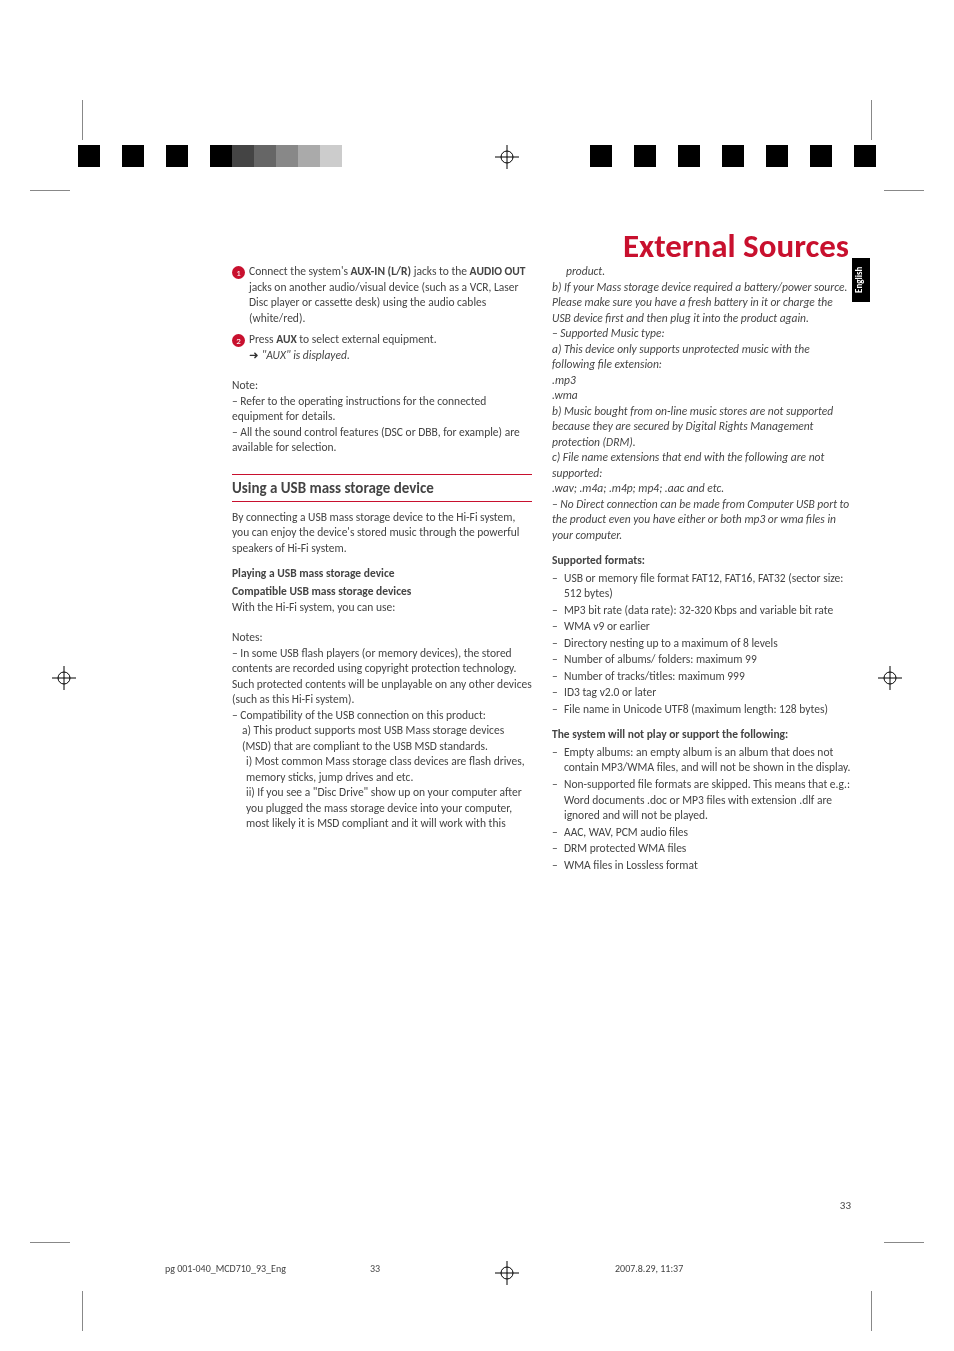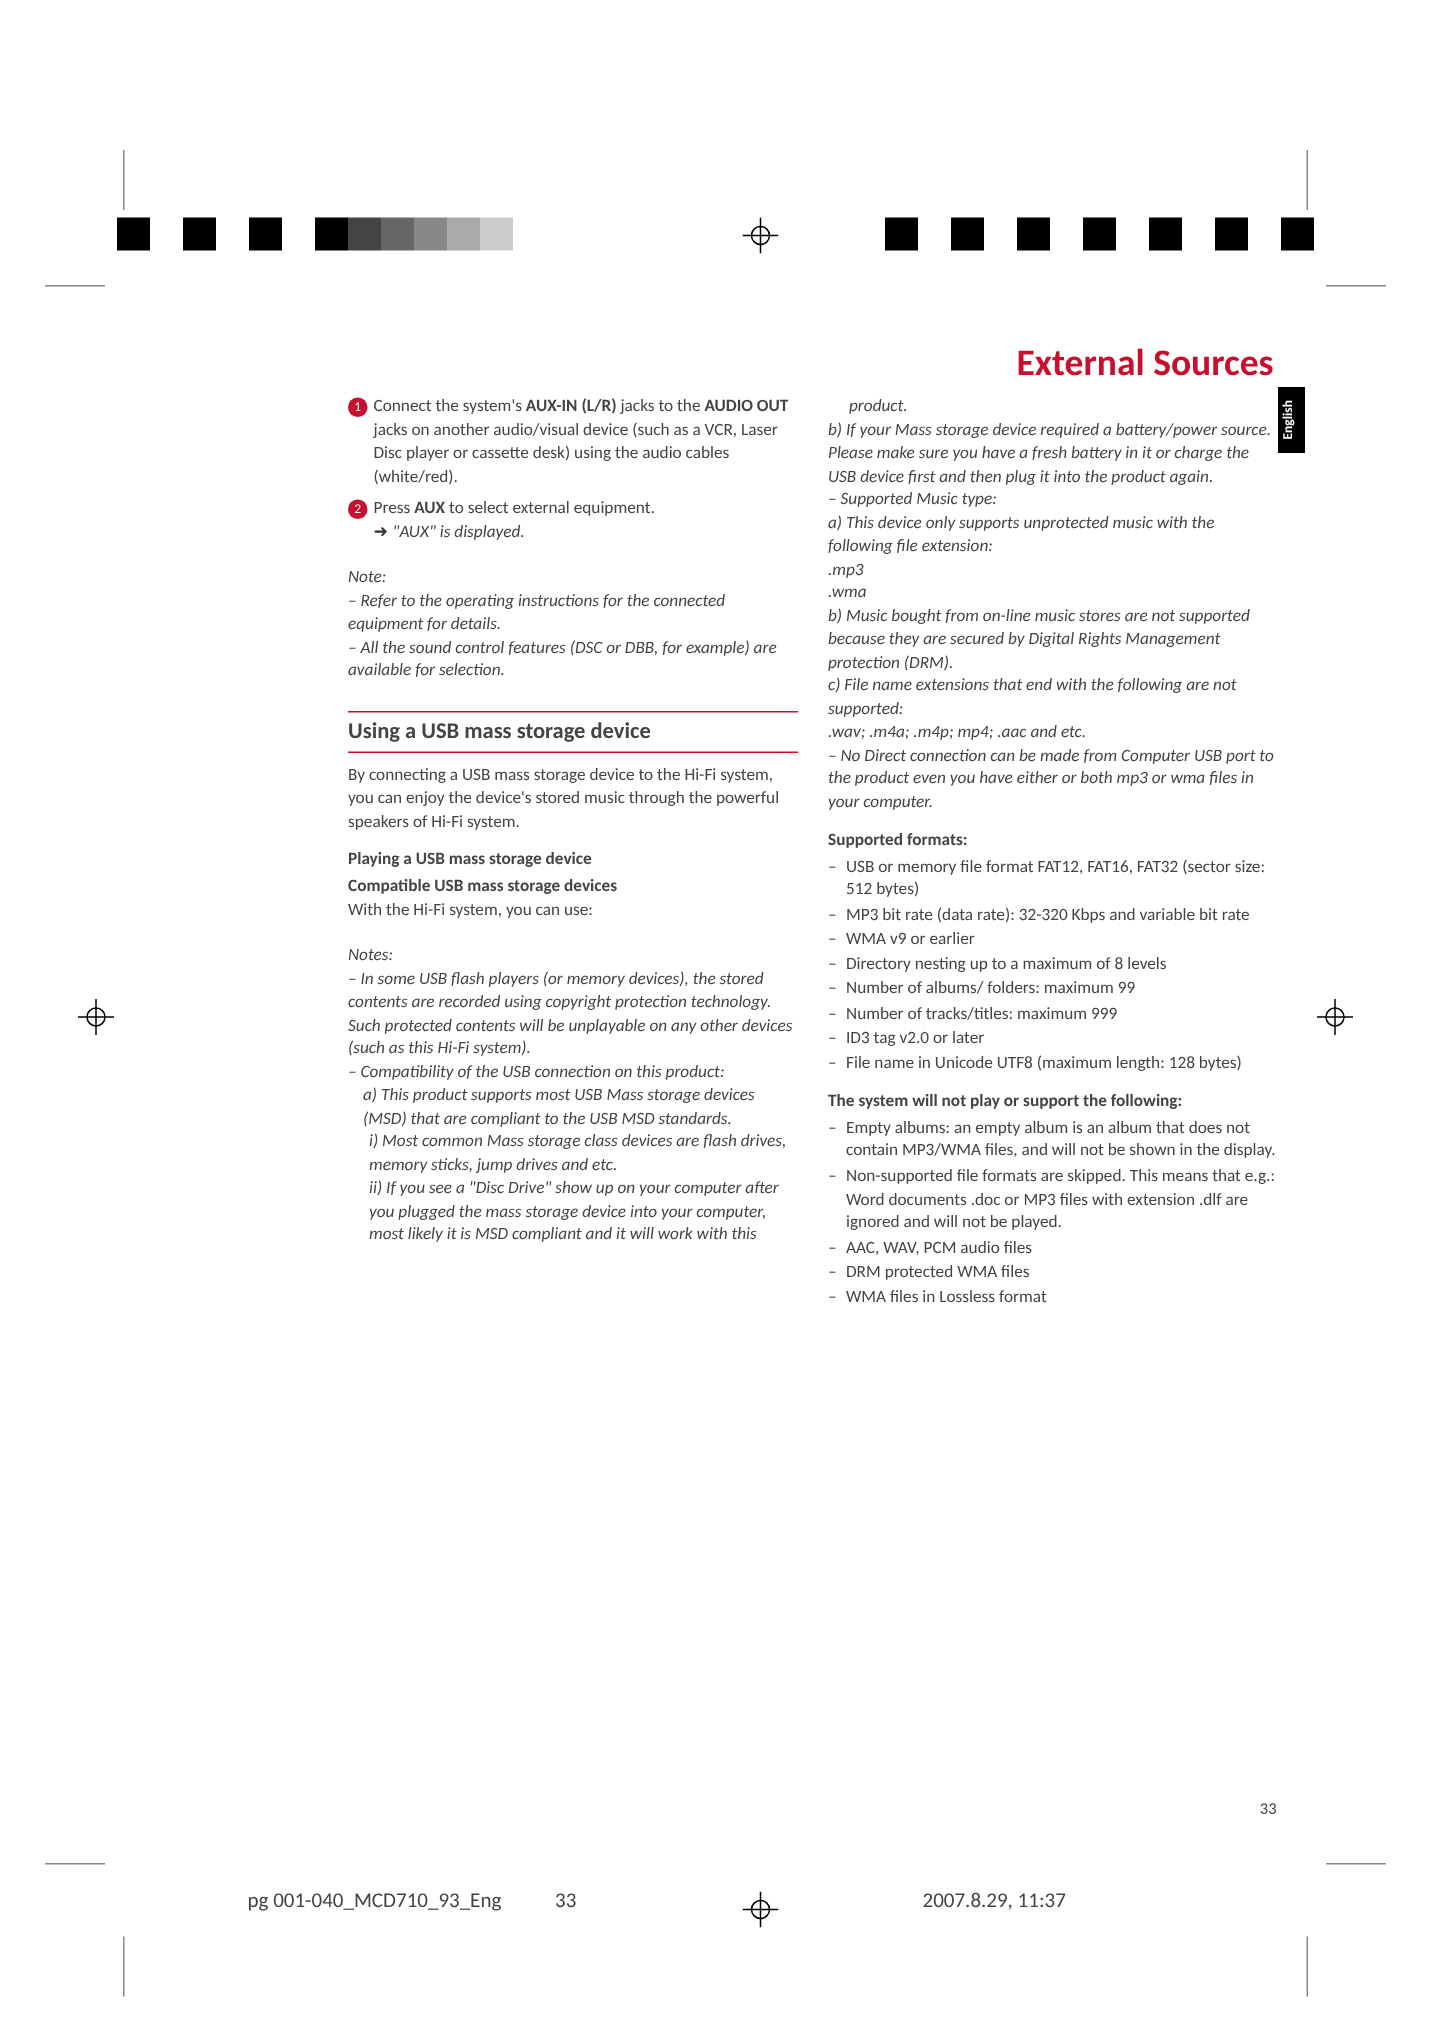--- a/index.html
+++ b/index.html
@@ -35,7 +35,7 @@
       position: absolute;
       top: 226px;
       right: 105px;
-      font-size: 25px;
+      font-size: 33px;
       font-weight: bold;
       color: #c8102e;
     }

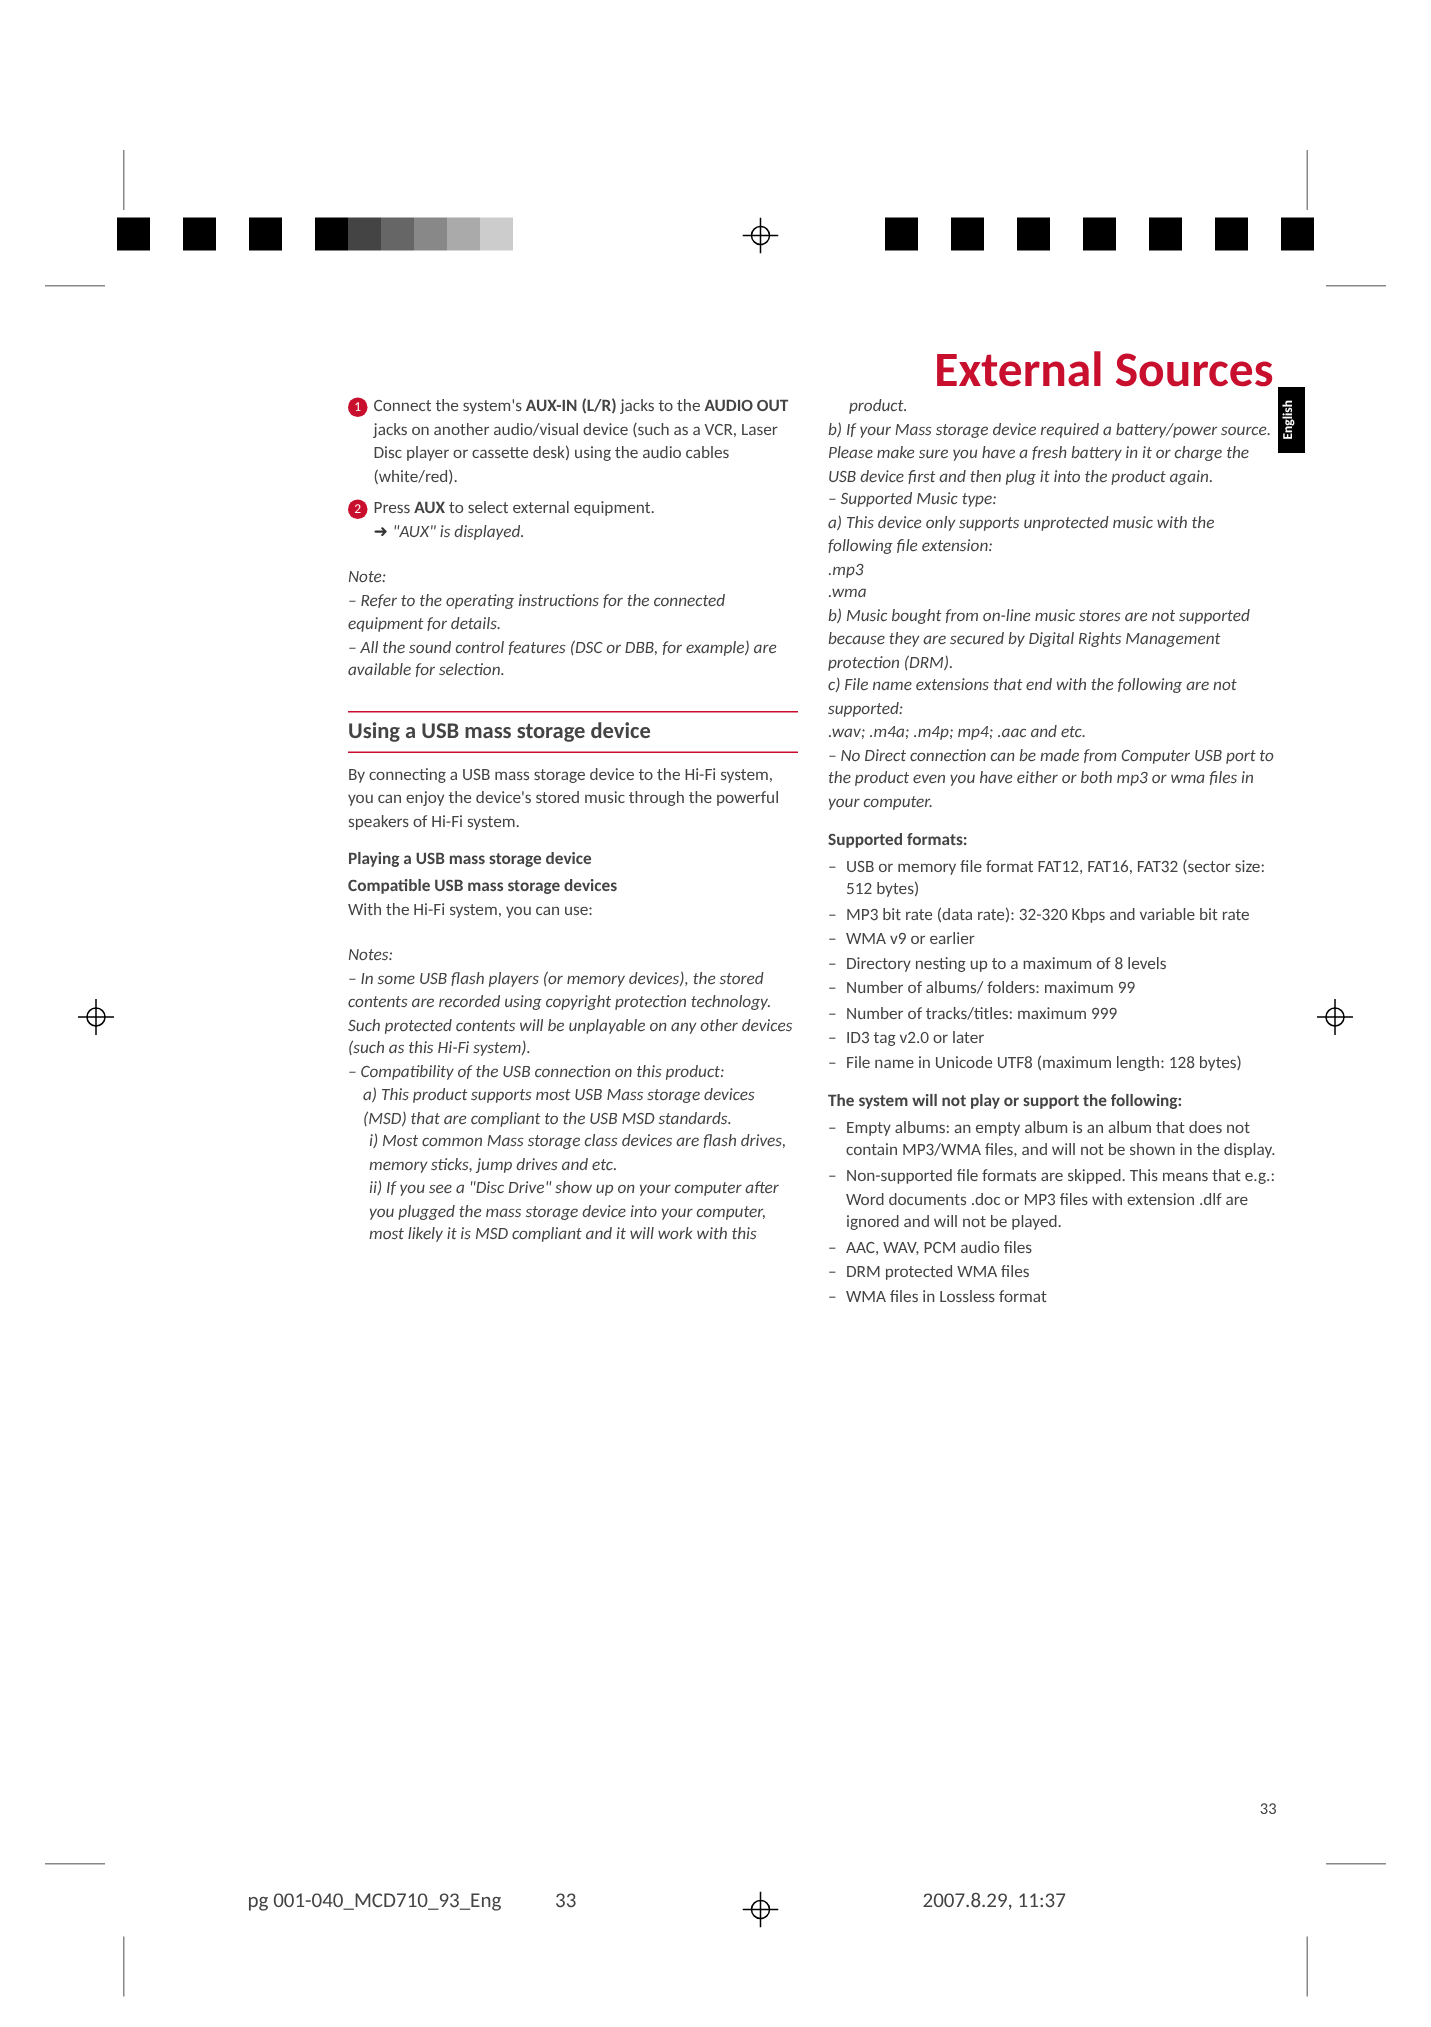--- a/index.html
+++ b/index.html
@@ -70,7 +70,7 @@
     ul.dash { list-style: none; padding-left: 12px; }
     ul.dash li::before { content: "–"; position: absolute; margin-left: -12px; }
     ul.dash li { margin-bottom: 1px; }
-    .notes-block { margin-top: 15px; font-style: italic; }
+    .notes-block { margin-top: 15px; }
     .lang-tab {
       position: absolute;
       top: 258px;

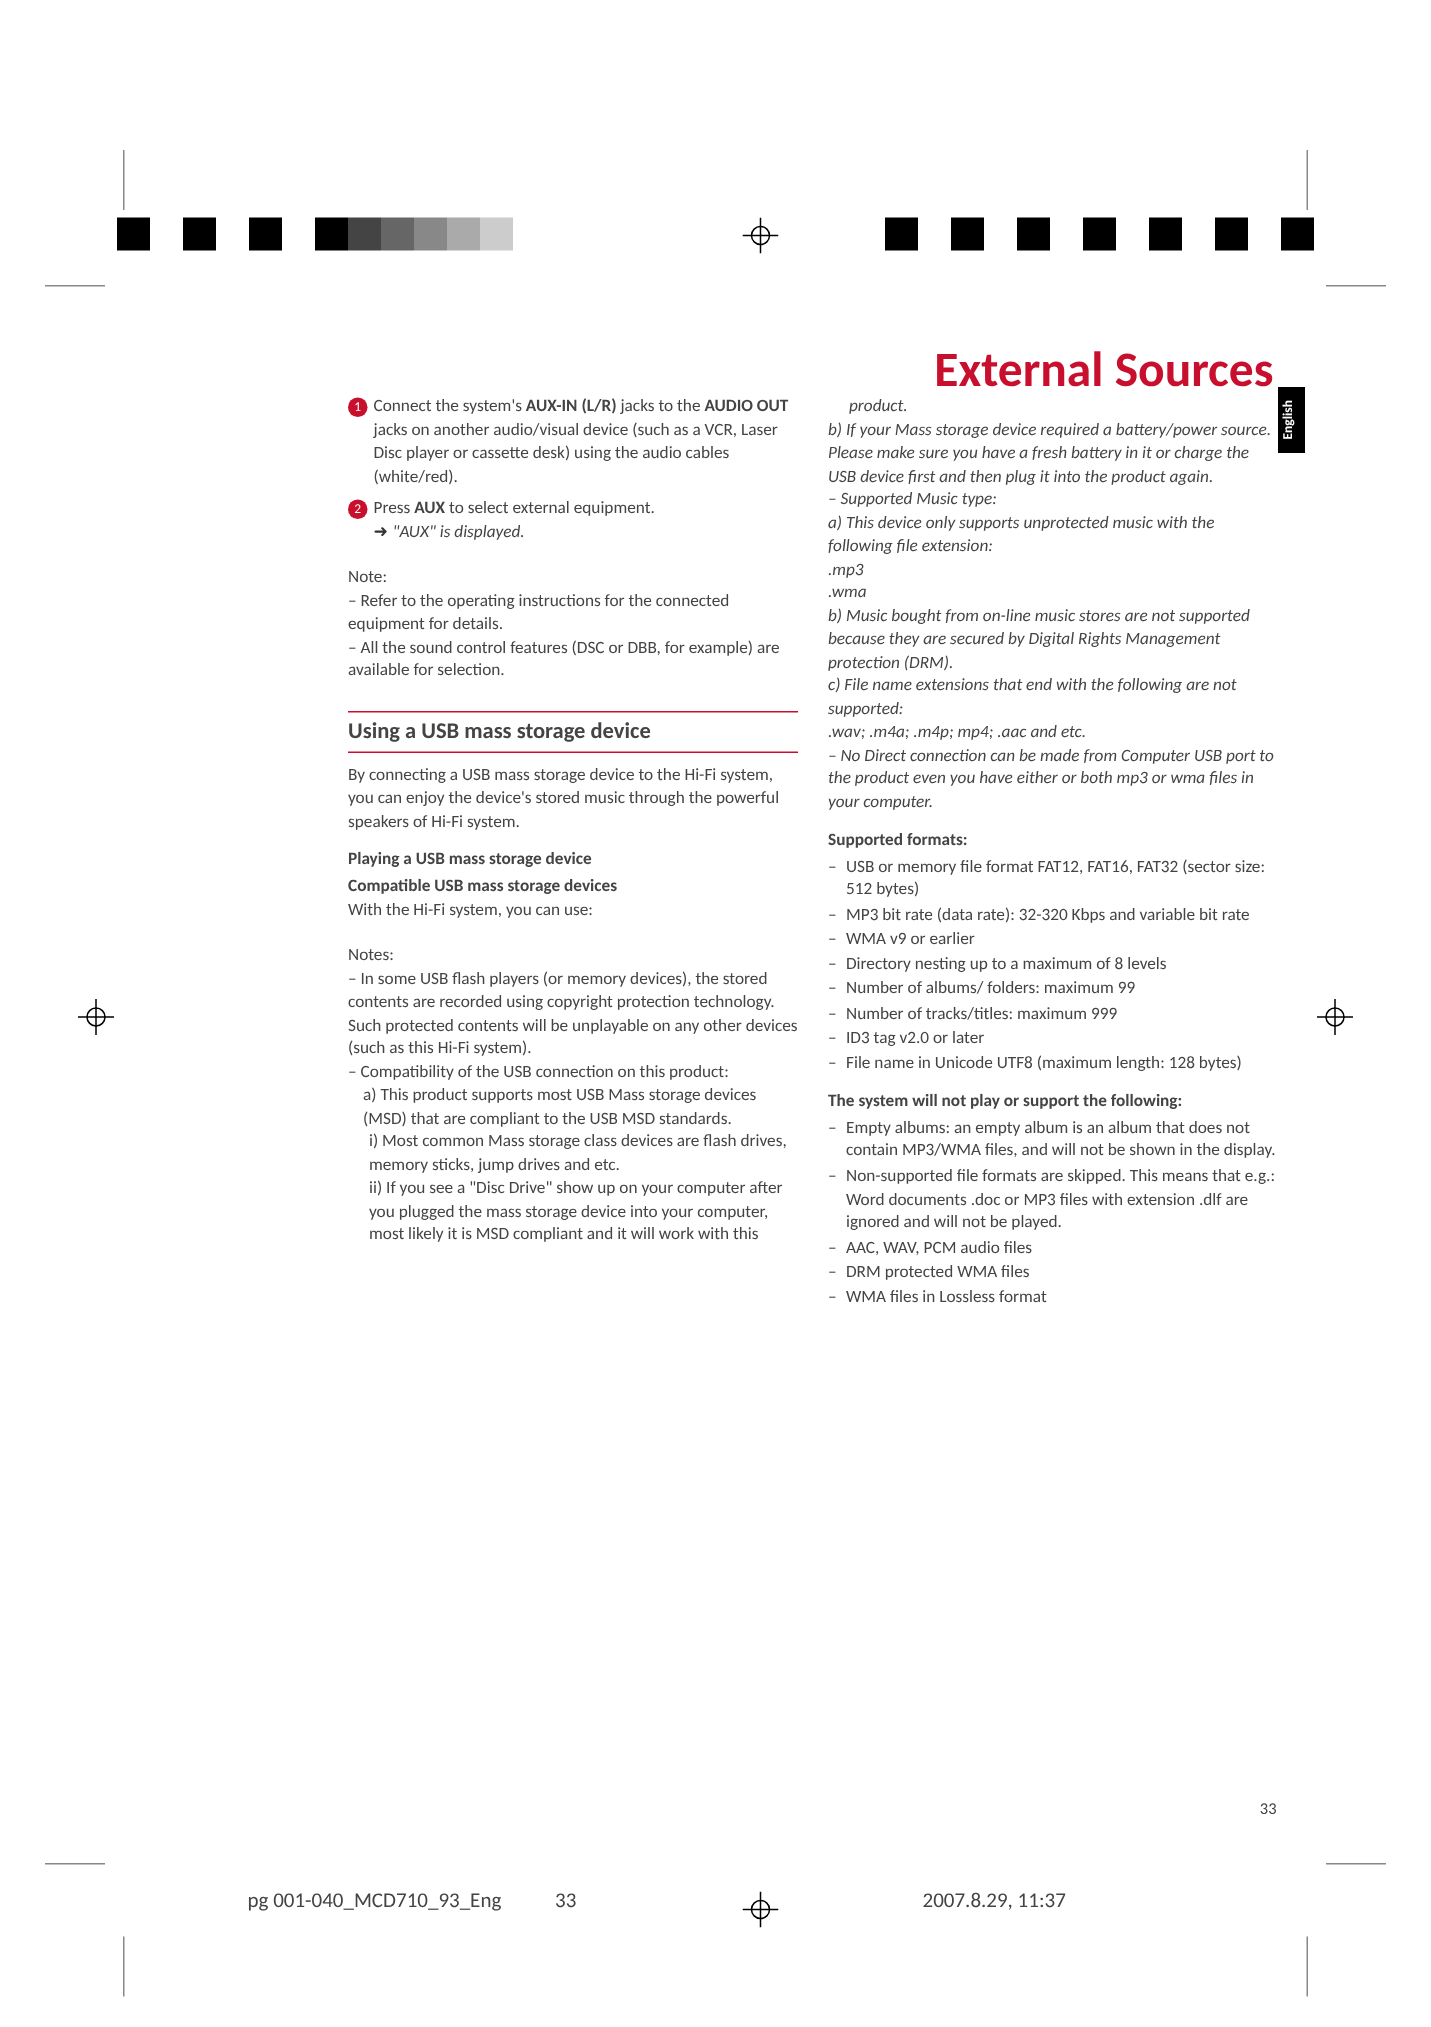--- a/index.html
+++ b/index.html
@@ -87,7 +87,7 @@
       padding: 2px 1px;
     }
     .page-num { position: absolute; bottom: 139px; right: 103px; font-size: 11px; color: #444; }
-    .footer-text { position: absolute; bottom: 76px; font-size: 14px; color: #444; }
+    .footer-text { position: absolute; bottom: 76px; font-size: 10px; color: #444; }
     .footer-left { left: 165px; }
     .footer-mid { left: 370px; }
     .footer-right { left: 615px; }

